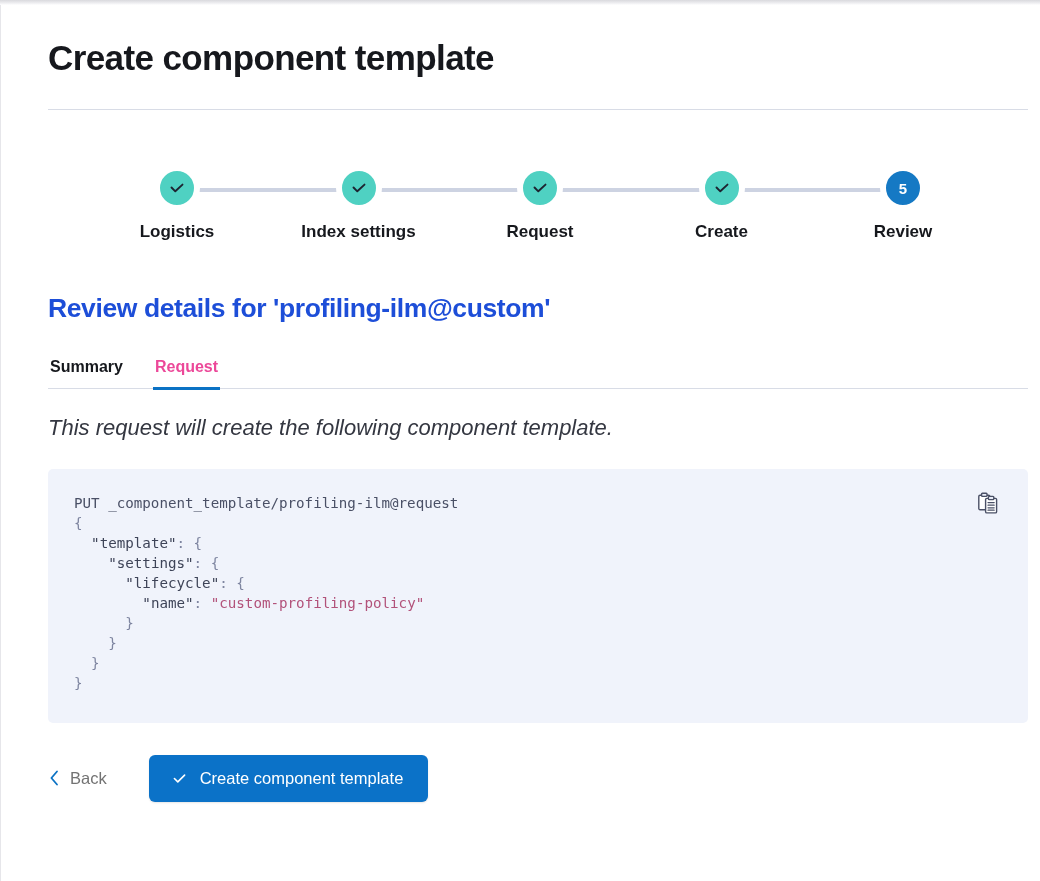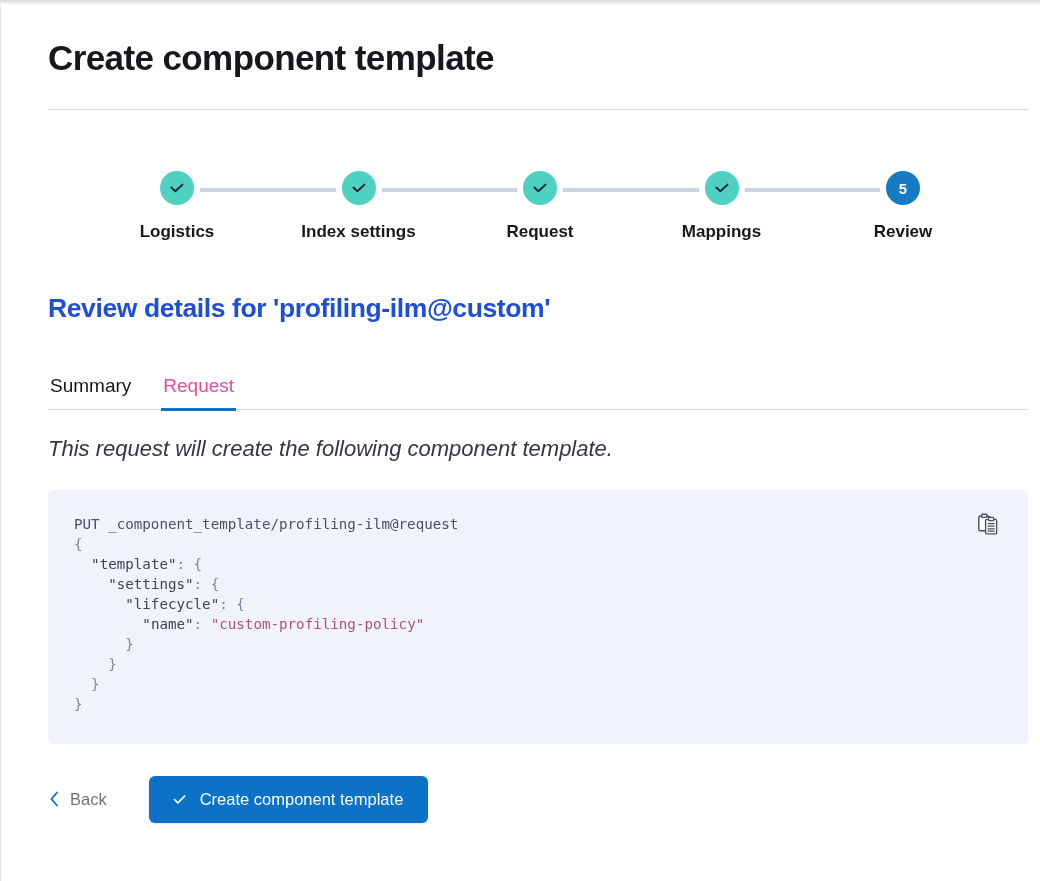--- a/index.html
+++ b/index.html
@@ -290,7 +290,7 @@
             </svg>
           </span>
         </div>
-        <div class="step-label">Mappings</div>
+        <div class="step-label">Create</div>
       </div>
 
       <div class="step">

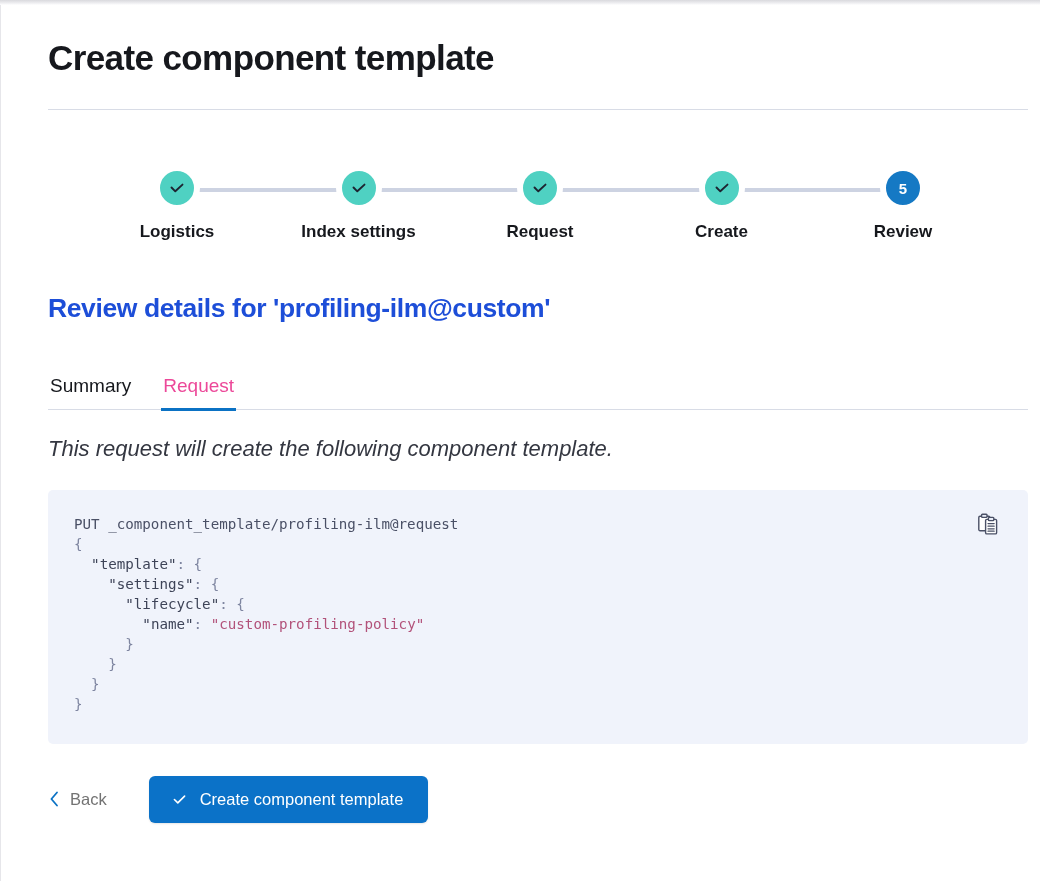--- a/index.html
+++ b/index.html
@@ -133,8 +133,8 @@
     border-bottom: 1px solid #d8dce6;
   }
   .tab {
-    font-size: 19px;
-    font-weight: normal;
+    font-size: 16px;
+    font-weight: bold;
     color: #16181d;
     padding: 0 2px 11px 2px;
     cursor: pointer;
@@ -145,7 +145,6 @@
     border-left: none;
     border-right: none;
     font-family: inherit;
-    margin-top: 17px;
   }
   .tab.active {
     color: #ec4899;

